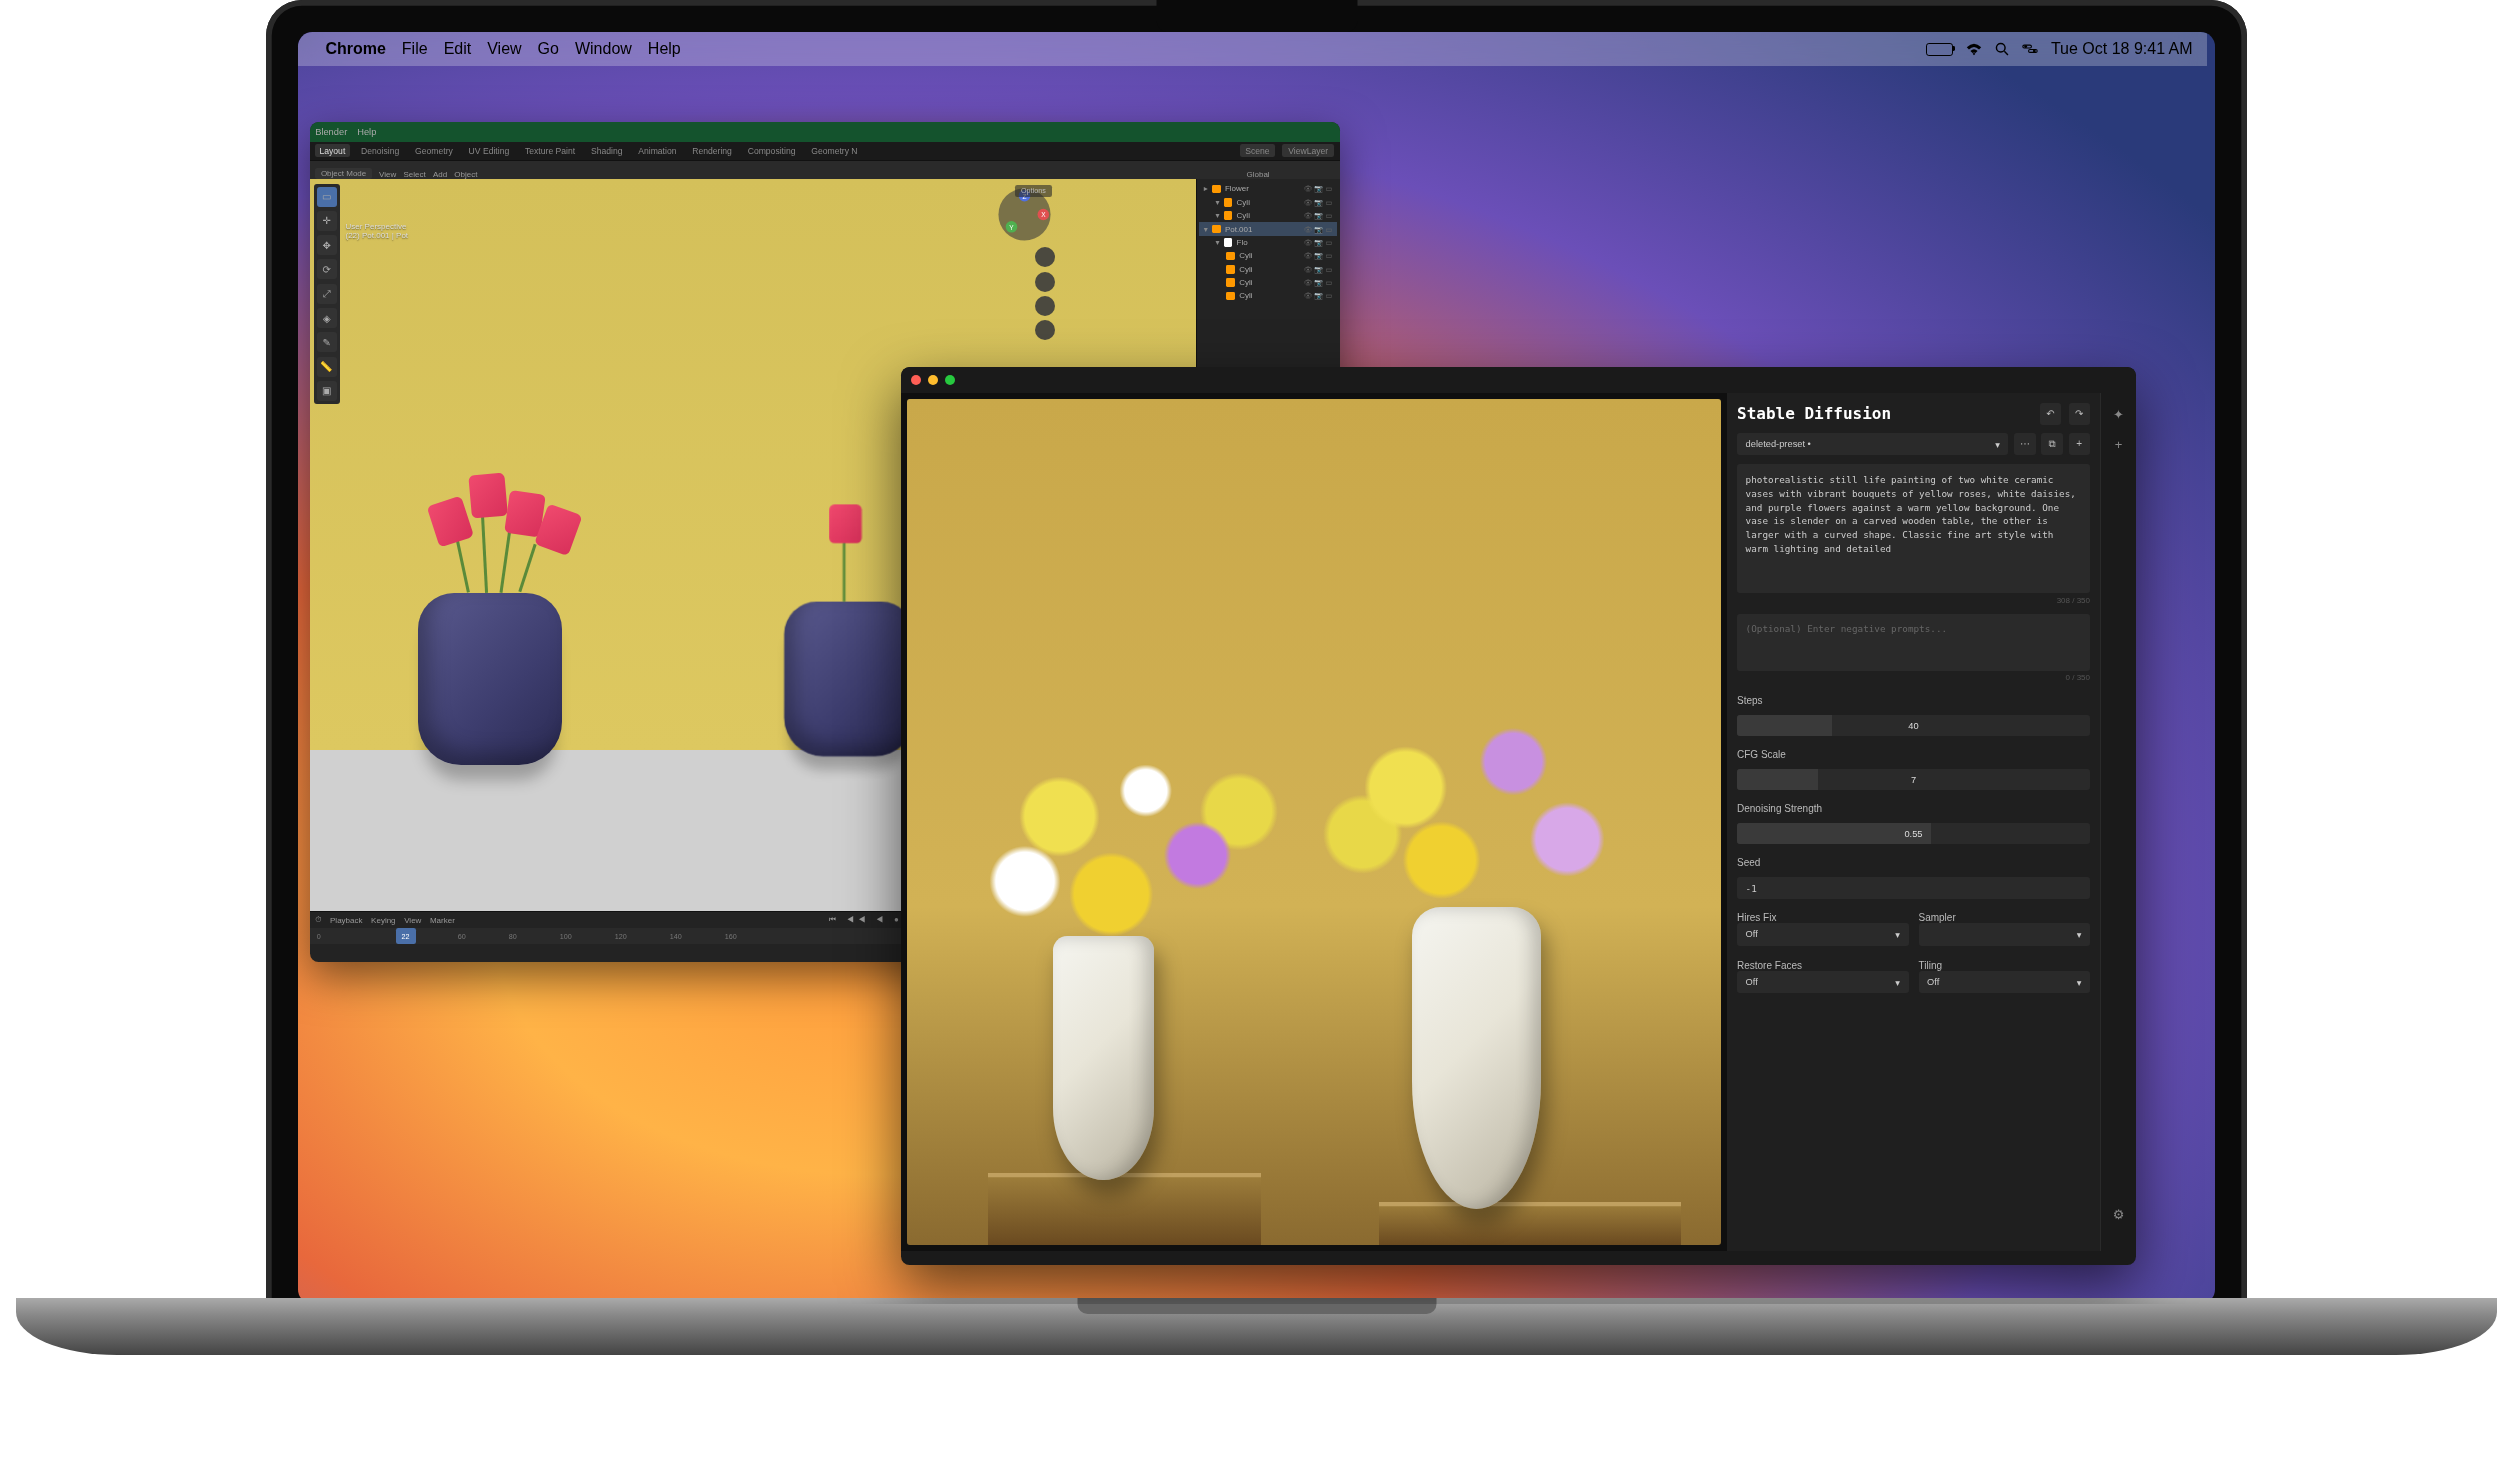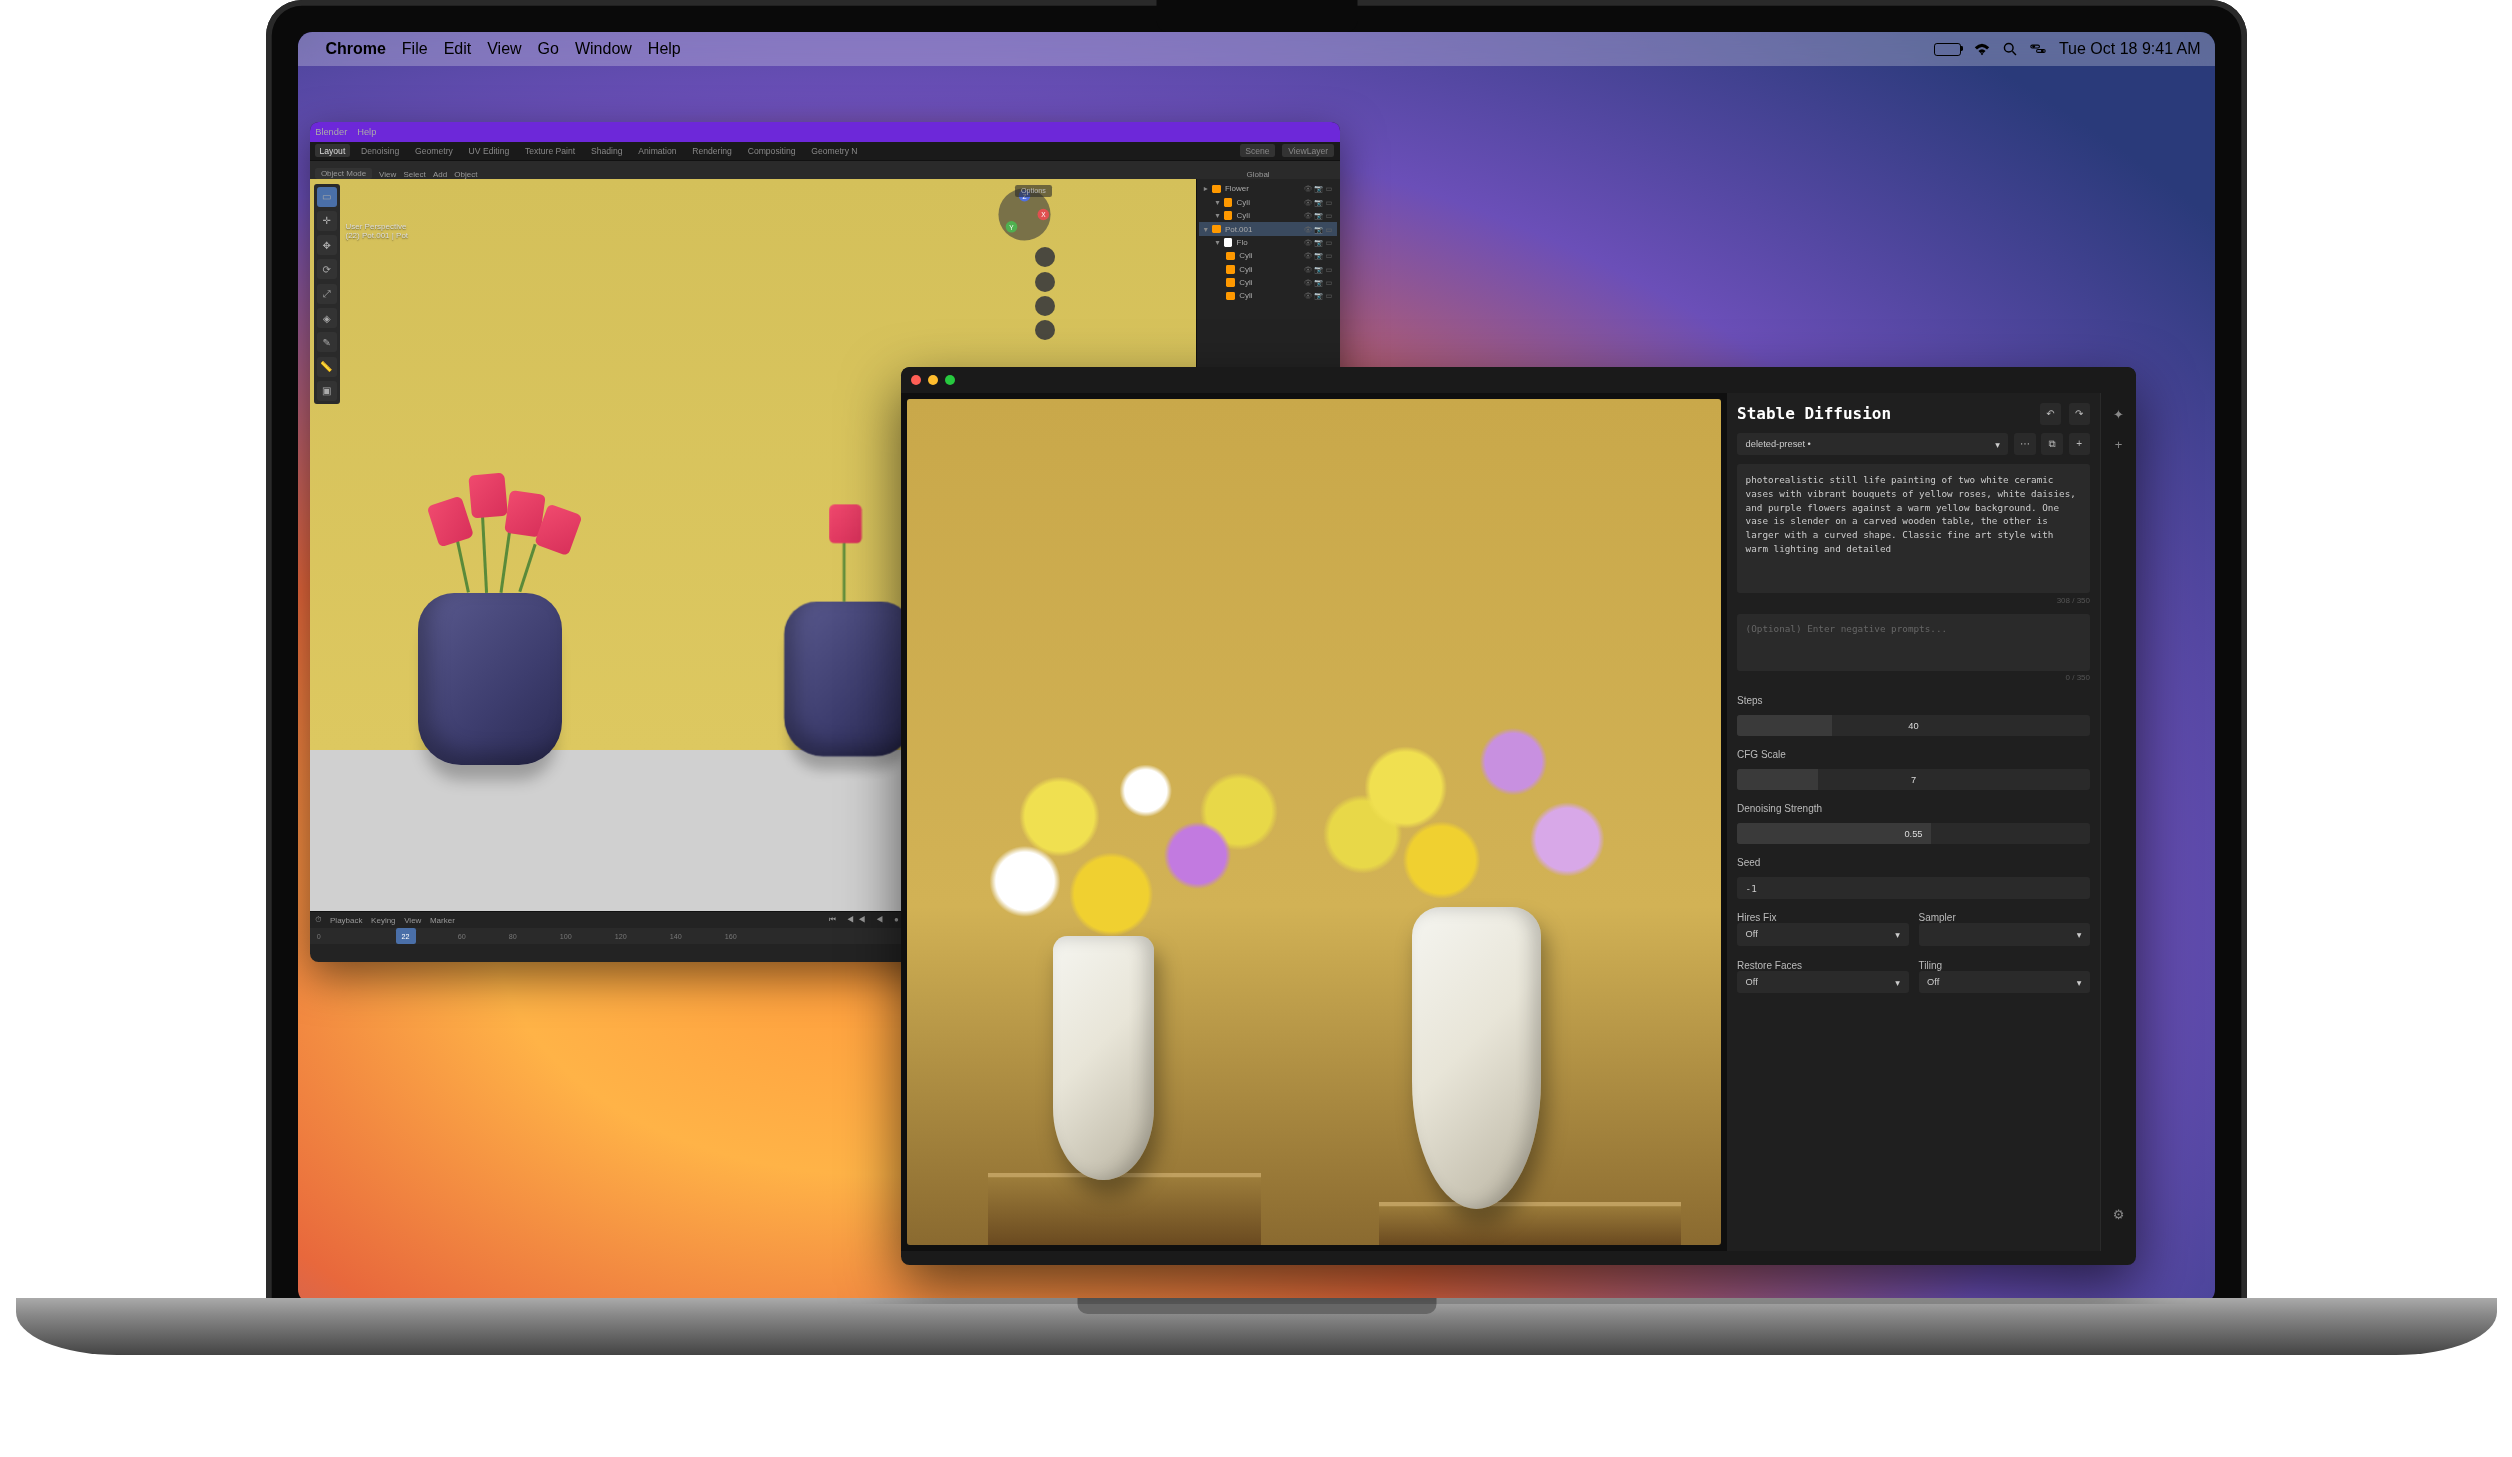--- a/index.html
+++ b/index.html
@@ -15,7 +15,7 @@
 .desktop { width: 100%; height: 100%; background: radial-gradient(ellipse at 30% 70%, #ff9a3c 0%, #ffb347 20%, #e8683c 40%, #6b4fb8 65%, #2a3a7a 90%); border-radius: 14.4px; position: relative; overflow: hidden; }
 
 
-.menubar { position: absolute; top: 0; left: 0; right: 0; height: 34px; background: rgba(255,255,255,0.25); backdrop-filter: blur(14.4px); display: flex; align-items: center; padding: 0 14.4px; font-size: 16px; color: #000; z-index: 100; }
+.menubar { position: absolute; top: 0; left: 0; right: 8px; height: 34px; background: rgba(255,255,255,0.25); backdrop-filter: blur(14.4px); display: flex; align-items: center; padding: 0 14.4px; font-size: 16px; color: #000; z-index: 100; }
 .menubar .apple-logo { font-size: 20px; margin-right: 13px; }
 .menubar .app-name { font-weight: 700; margin-right: 16px; }
 .menubar .menu-item { margin-right: 16px; cursor: default; }

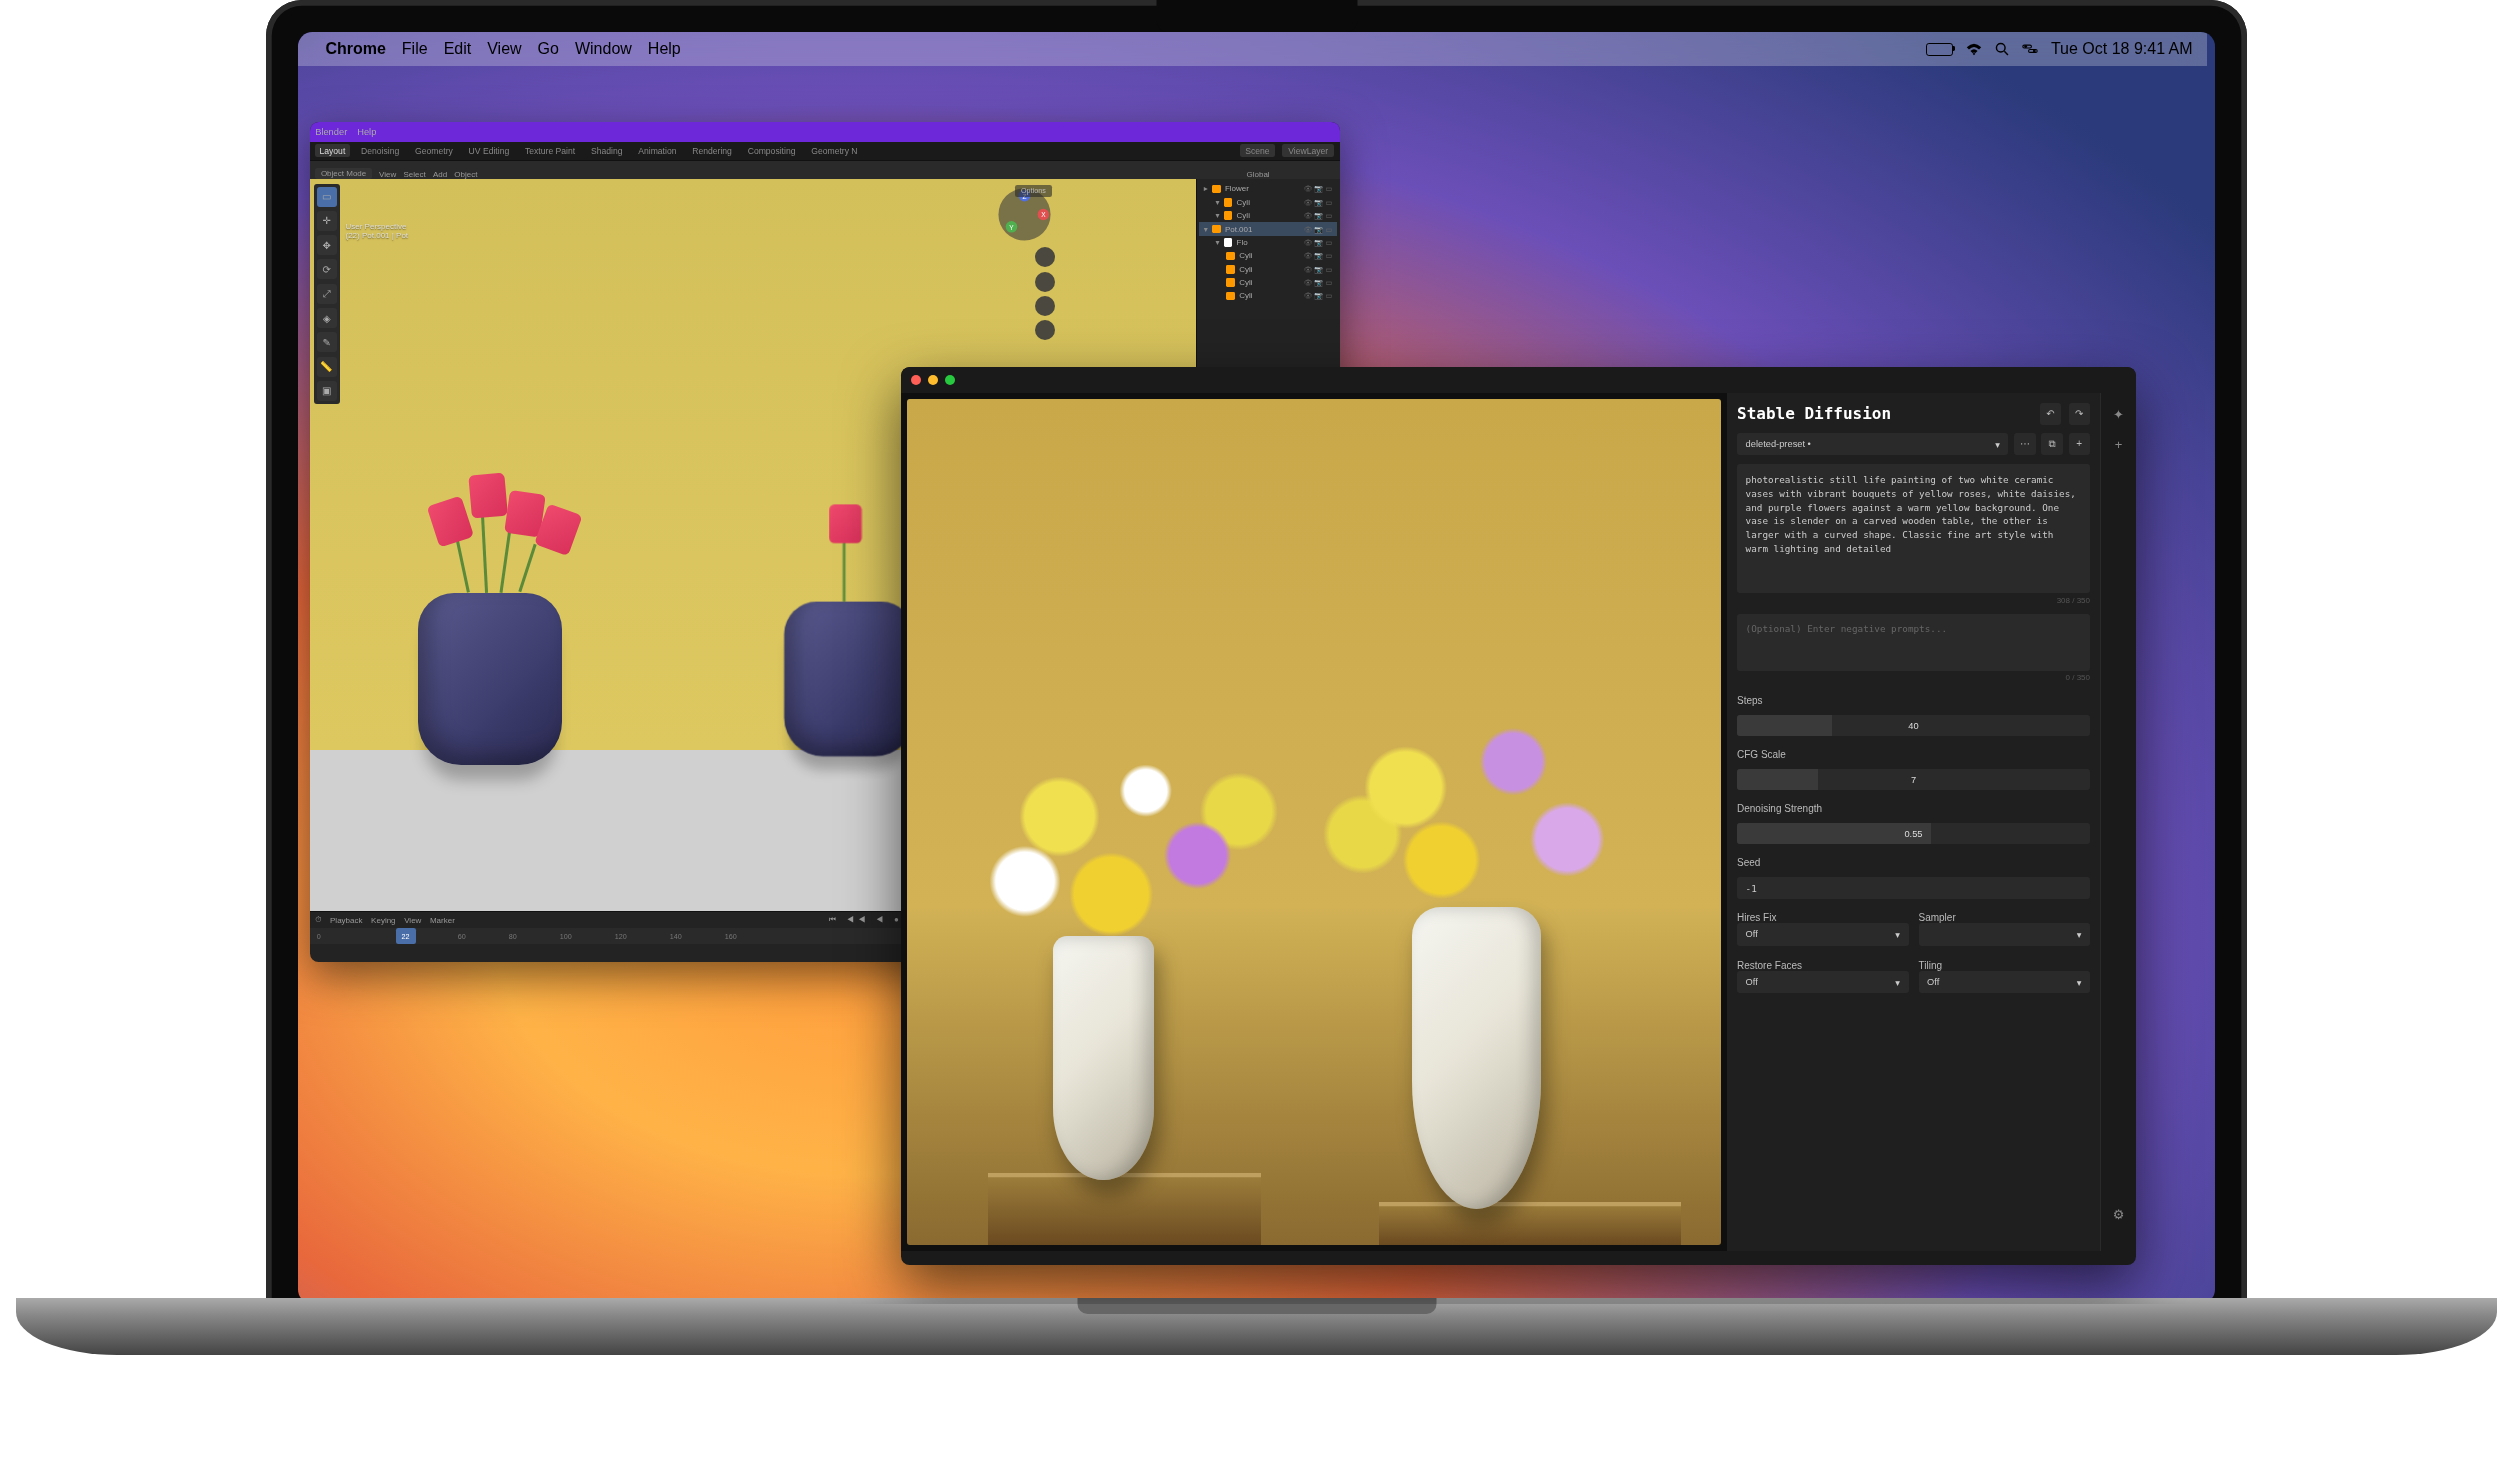--- a/index.html
+++ b/index.html
@@ -34,7 +34,7 @@
 .tl-red { background: #ff5f56; } .tl-yellow { background: #ffbd2e; } .tl-green { background: #27c93f; }
 .blender-title { flex: 1; text-align: center; font-size: 13px; }
 
-.blender-menubar { height: 20px; background: #6d28d9; display: flex; align-items: center; padding: 0 5.7px; font-size: 9.3px; color: #aaa; gap: 10px; }
+.blender-menubar { height: 20px; background: #14532d; display: flex; align-items: center; padding: 0 5.7px; font-size: 9.3px; color: #aaa; gap: 10px; }
 .blender-tabs { height: 18.7px; background: #1a1a1a; display: flex; align-items: center; padding: 0 5.7px; font-size: 8.6px; color: #888; gap: 7.2px; border-bottom: 0.7px solid #111; }
 .blender-tab { padding: 1.4px 4.3px; }
 .blender-tab.active { color: #ddd; background: #333; border-radius: 2.2px; }

